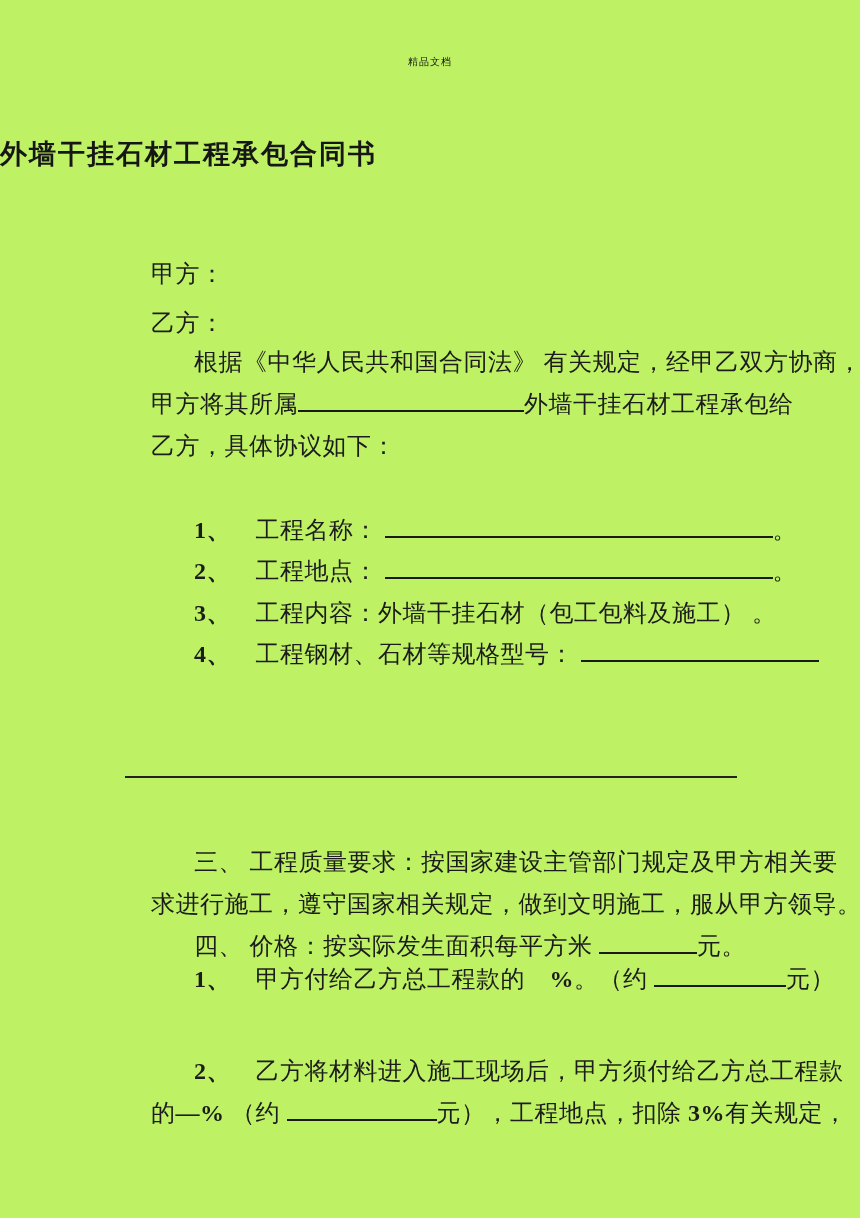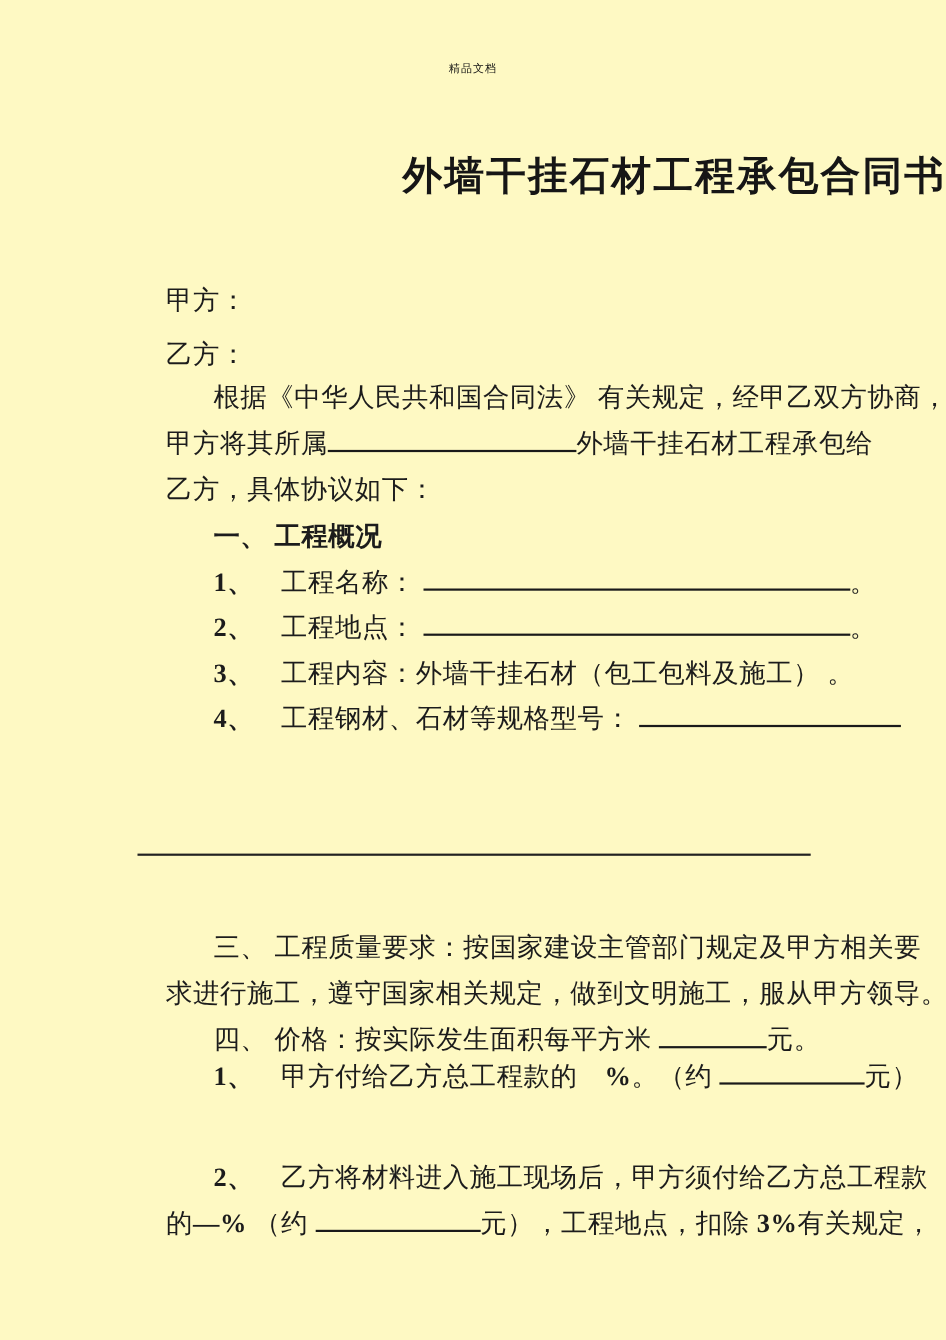--- a/index.html
+++ b/index.html
@@ -8,7 +8,7 @@
     position: relative;
     width: 860px;
     height: 1218px;
-    background: #fef9c3;
+    background: #bef264;
     font-family: "Liberation Serif", "DejaVu Serif", serif;
     color: #1c1c1c;
     overflow: hidden;

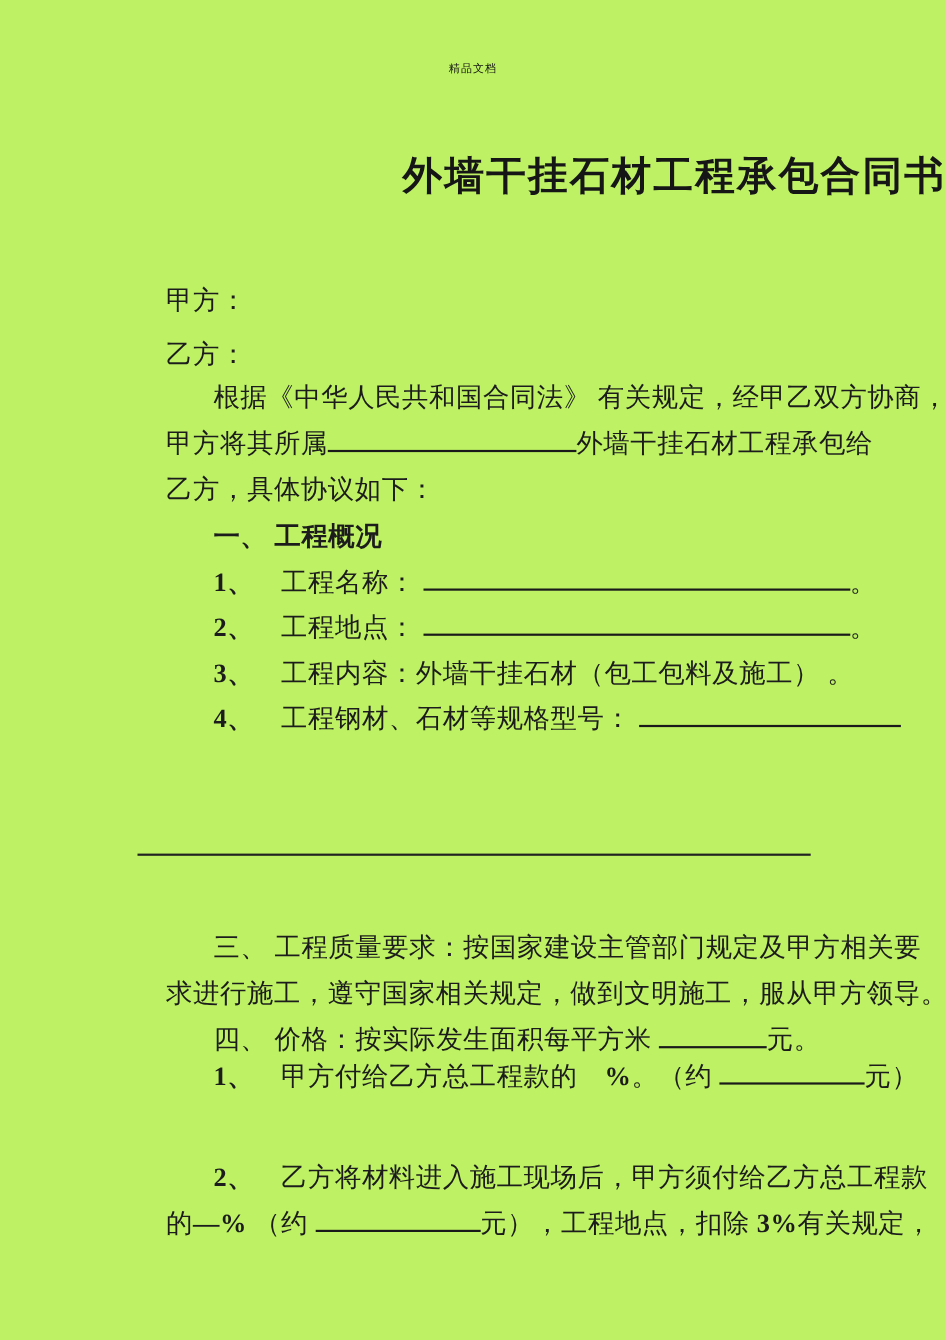--- a/index.html
+++ b/index.html
@@ -36,8 +36,8 @@
     top: 136px;
     left: 0;
     width: 100%;
-    text-align: right;
-    font-size: 36px;
+    text-align: left;
+    font-size: 27px;
     font-weight: bold;
     letter-spacing: 2px;
     color: #161616;

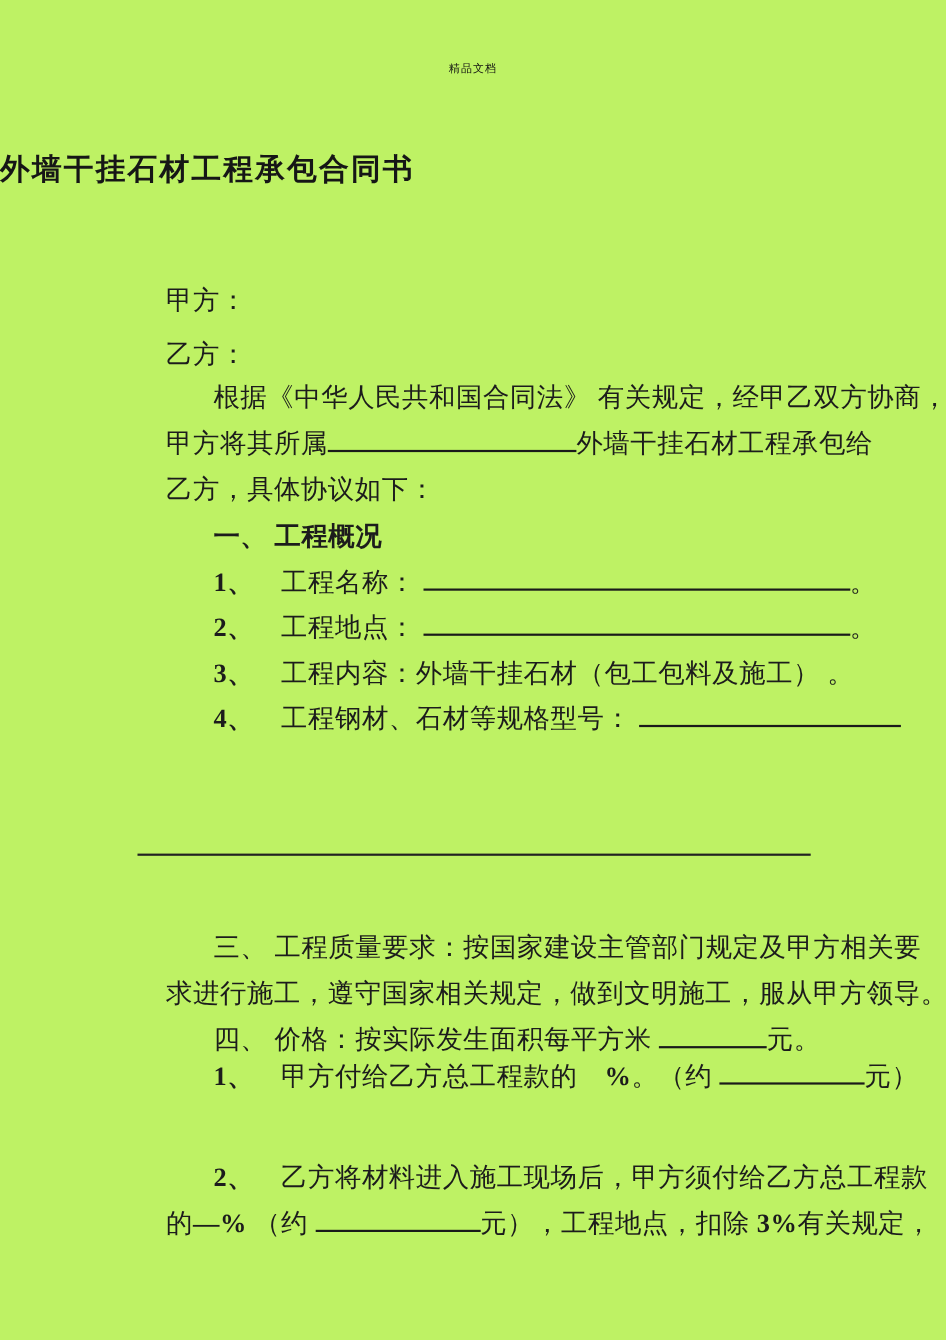--- a/index.html
+++ b/index.html
@@ -84,9 +84,6 @@
     <span>乙方，具体协议如下：</span>
   </div>
 
-  <div class="line b" style="top:452px; left:168px;">
-    <span>一、 工程概况</span>
-  </div>
 
   <div class="line" style="top:494px; left:168px;">
     <span class="b">1、</span><span>　工程名称： </span><span class="blank" style="width:388px;"></span><span>。</span>

